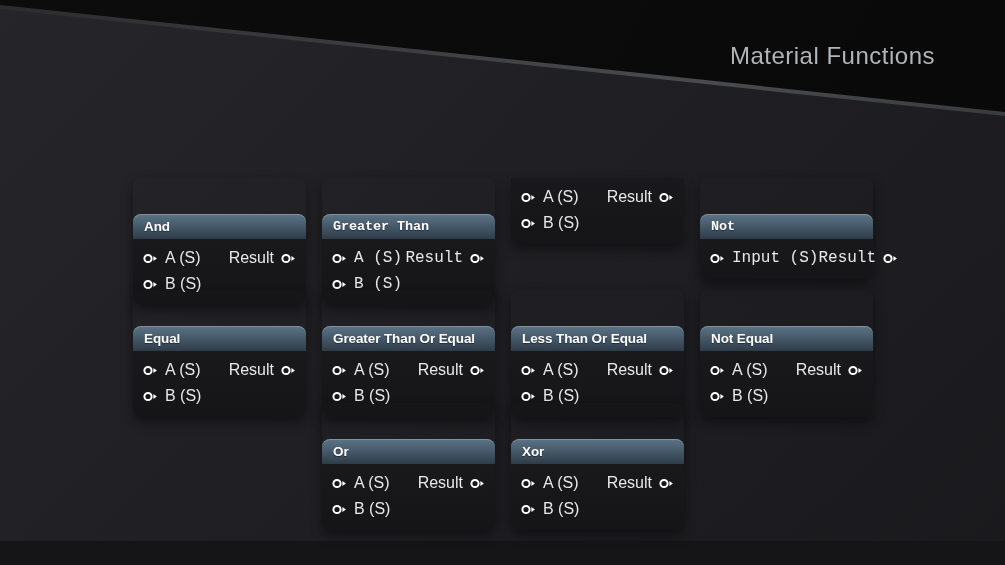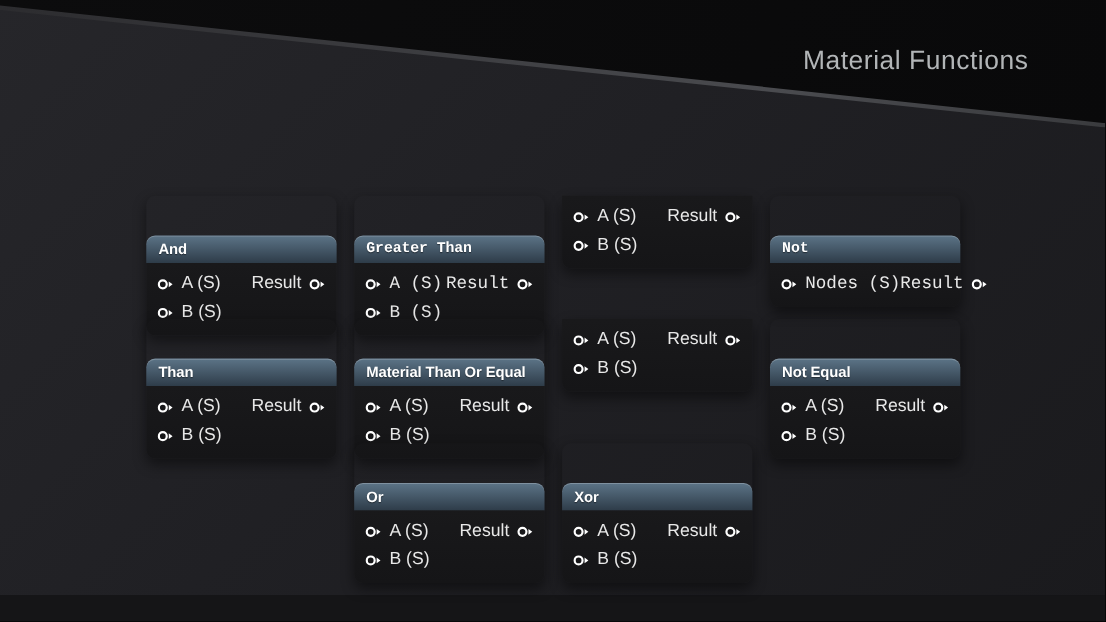--- a/index.html
+++ b/index.html
@@ -219,7 +219,7 @@
         <circle cx="5" cy="5.5" r="3.6" fill="none" stroke="#ffffff" stroke-width="2"></circle>
         <path d="M10.4 2.9 L13.9 5.5 L10.4 8.1 Z" fill="#ffffff"></path>
       </svg>
-      <span class="pin-label">Nodes (S)</span>
+      <span class="pin-label">Input (S)</span>
     </div>
     <div class="pin pin-right">
       <span class="pin-label">Result</span>

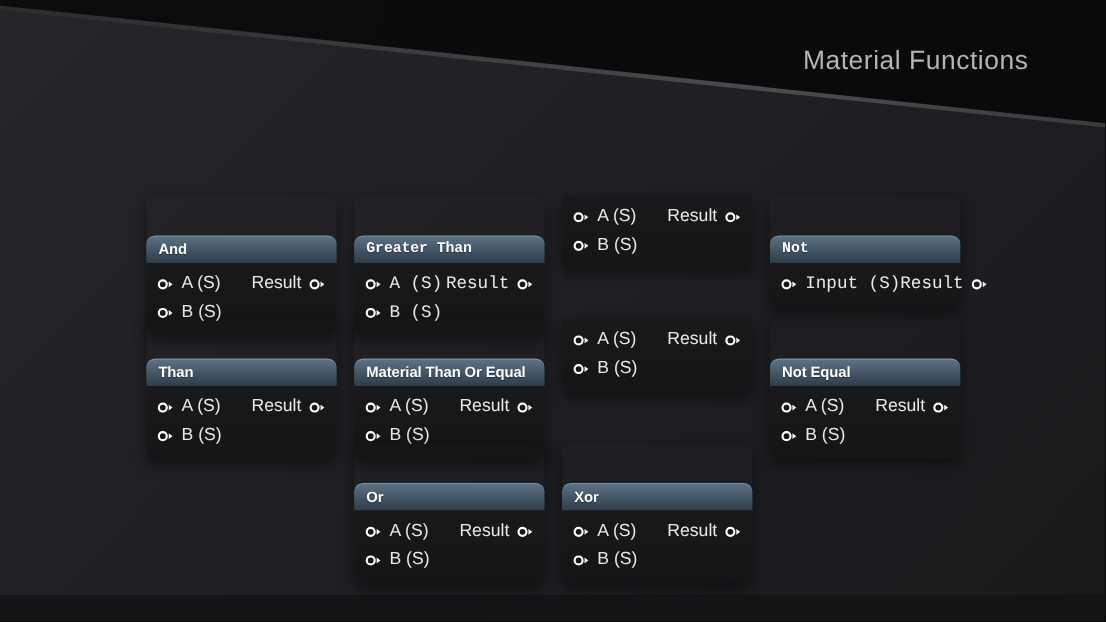--- a/index.html
+++ b/index.html
@@ -233,7 +233,7 @@
   </div>
       <div class="node" style="grid-row-start: 2; grid-column-start: 1;">
     <div class="node-header">
-      <span class="node-title">Than</span>
+      <span class="node-title">Equal</span>
     </div>
     <div class="node-body">
           <div class="pin-row">

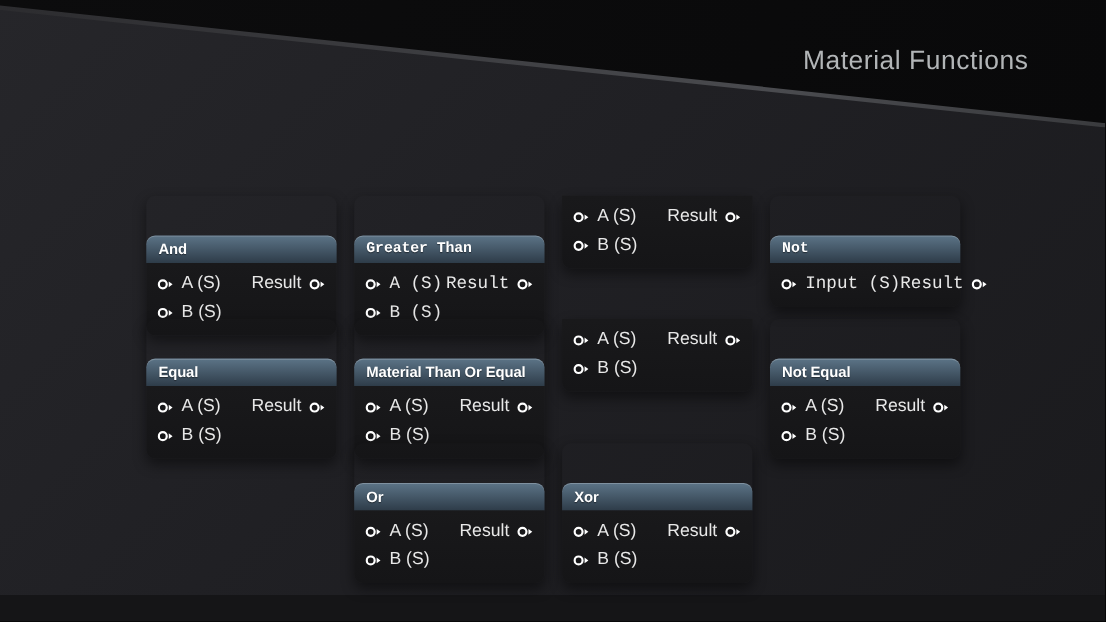--- a/index.html
+++ b/index.html
@@ -266,7 +266,7 @@
   </div>
       <div class="node" style="grid-row-start: 2; grid-column-start: 2;">
     <div class="node-header">
-      <span class="node-title">Material Than Or Equal</span>
+      <span class="node-title">Greater Than Or Equal</span>
     </div>
     <div class="node-body">
           <div class="pin-row">

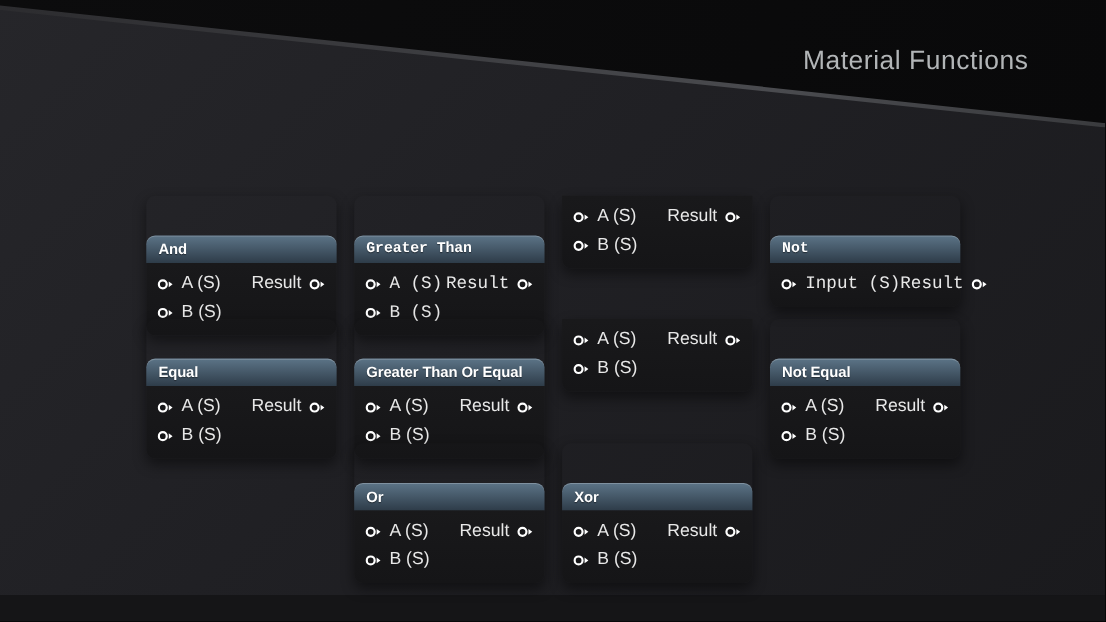--- a/index.html
+++ b/index.html
@@ -298,6 +298,9 @@
         </div>
   </div>
       <div class="node" style="grid-row-start: 2; grid-column-start: 3;">
+    <div class="node-header">
+      <span class="node-title">Less Than Or Equal</span>
+    </div>
     <div class="node-body">
           <div class="pin-row">
     <div class="pin pin-left">

